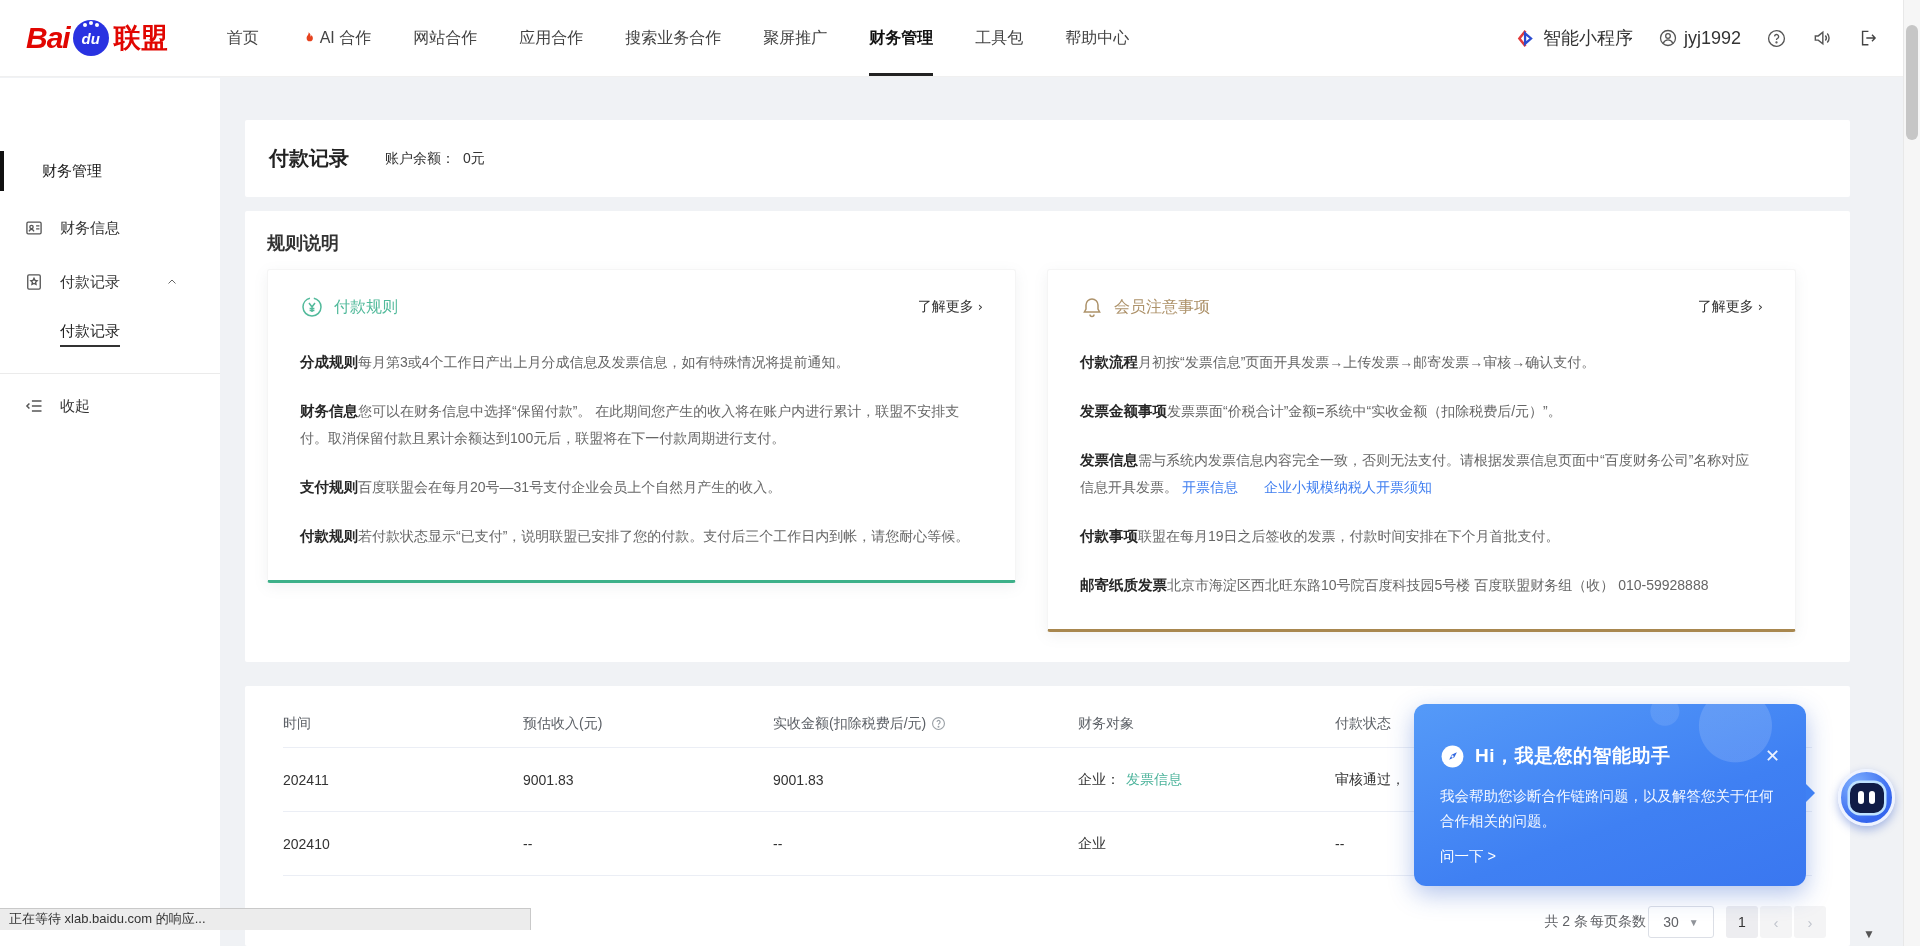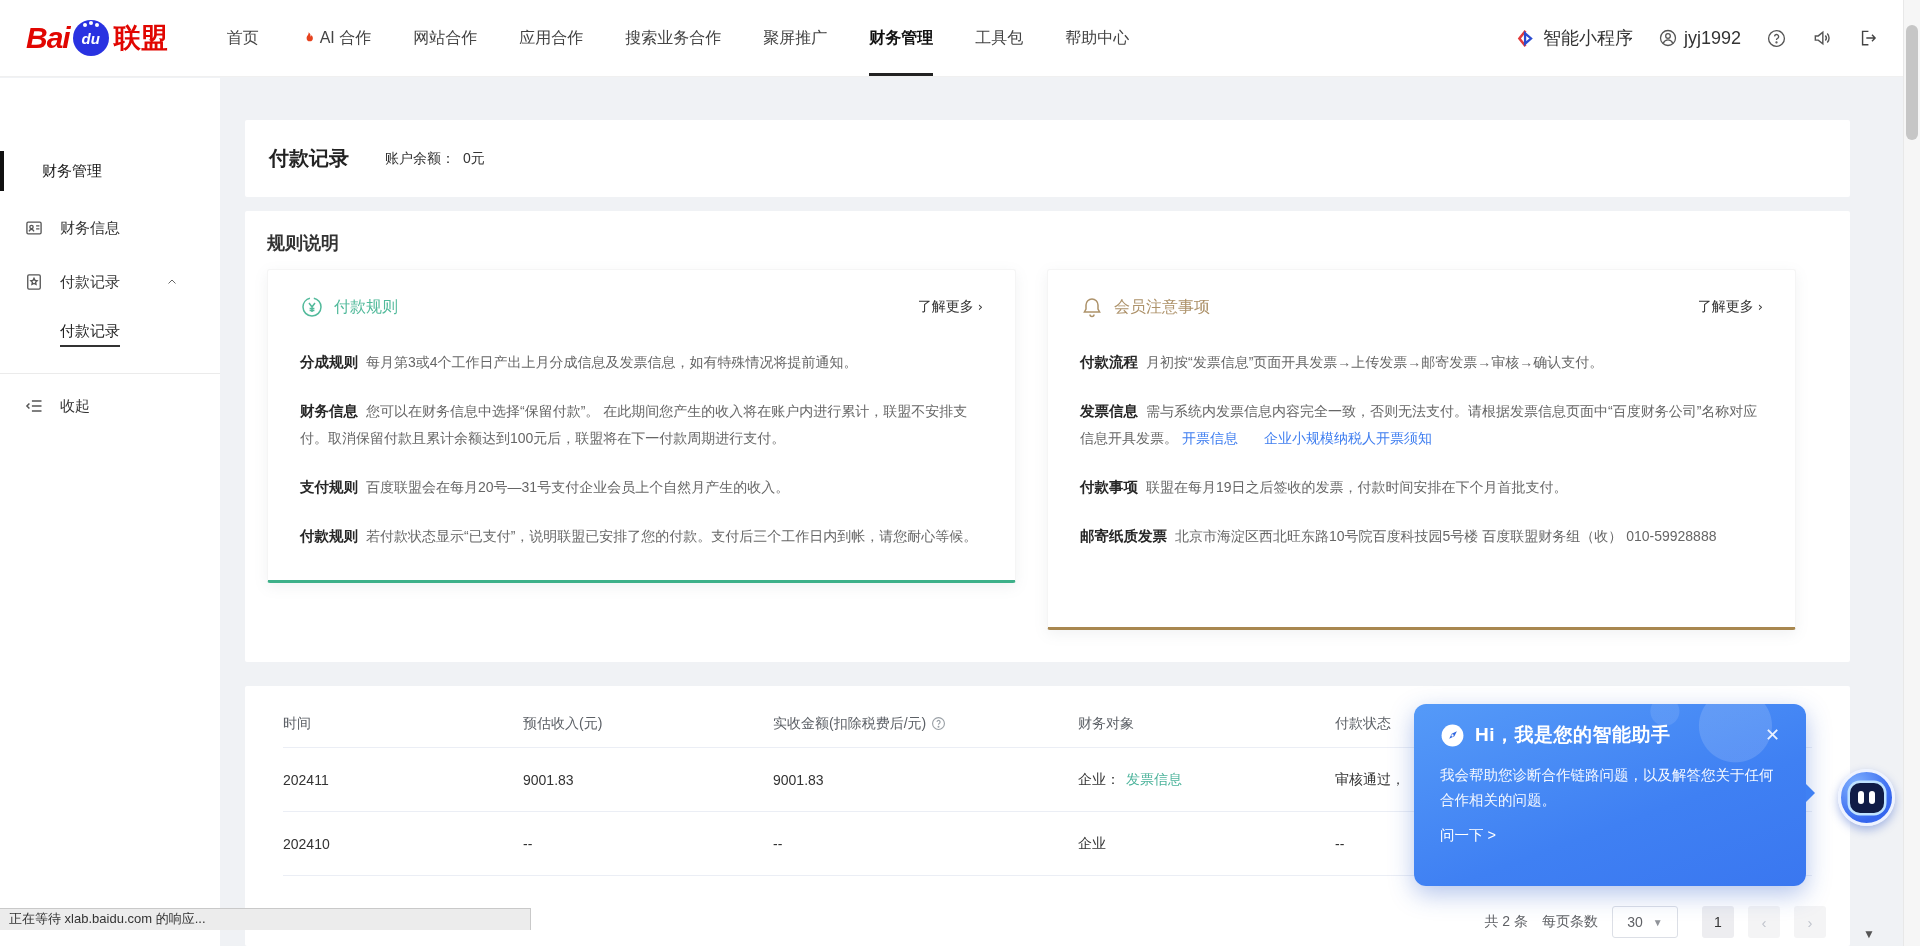--- a/index.html
+++ b/index.html
@@ -64,7 +64,7 @@
   .more-link .gt { font-family:"DejaVu Sans",sans-serif; margin-left:4px; font-size:13px; }
   .rule-body { padding:8px 32px 30px 32px; }
   .rule-item { margin-top:22px; font-size:14px; line-height:27px; color:#666; }
-  .rule-item b { color:#262626; margin-right:8px; font-size:14.5px; }
+  .rule-item b { color:#262626; font-size:14.5px; }
   .rule-item a { color:#3f7ef0; text-decoration:none; margin-right:26px; cursor:pointer; }
   .rule-card.left { min-height:311px; }
   .rule-card.right { min-height:361px; }

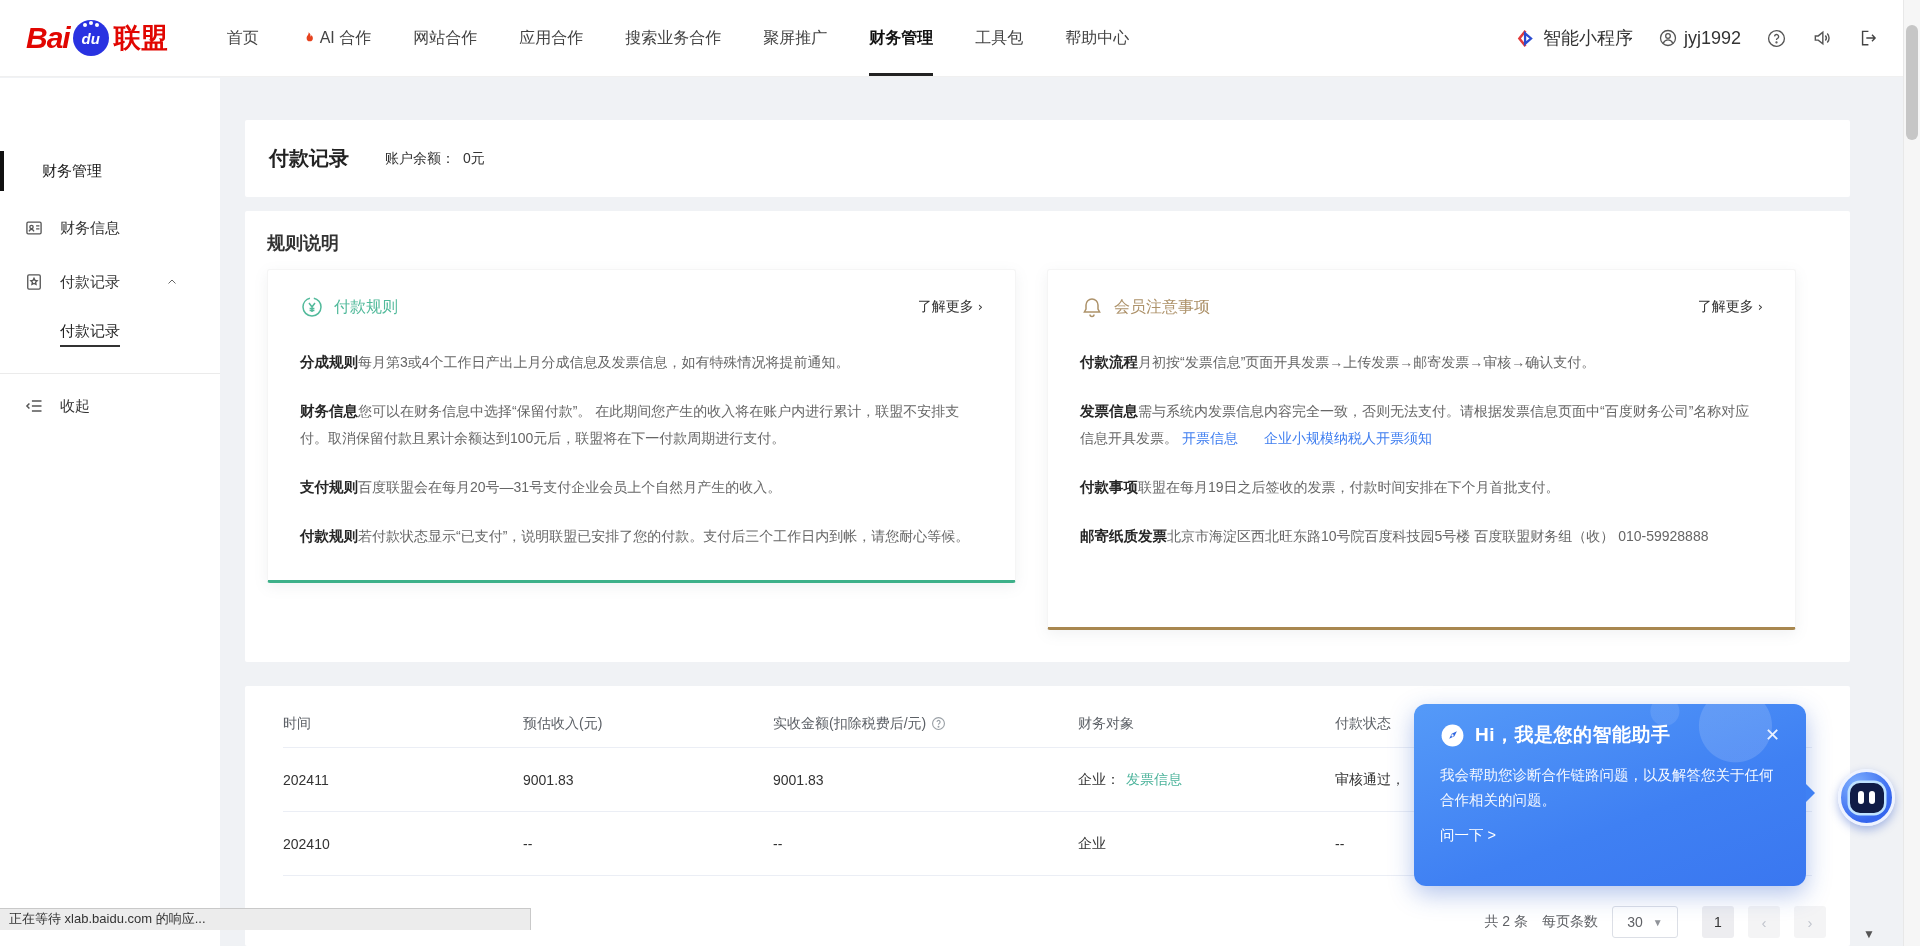--- a/index.html
+++ b/index.html
@@ -304,6 +304,7 @@
         </div>
         <div class="rule-body">
           <p class="rule-item"><b>付款流程</b><span>月初按“发票信息”页面开具发票→上传发票→邮寄发票→审核→确认支付。</span></p>
+          <p class="rule-item"><b>发票金额事项</b><span>发票票面“价税合计”金额=系统中“实收金额（扣除税费后/元）”。</span></p>
           <p class="rule-item">
             <b>发票信息</b><span>需与系统内发票信息内容完全一致，否则无法支付。请根据发票信息页面中“百度财务公司”名称对应信息开具发票。</span>
             <a>开票信息</a><a>企业小规模纳税人开票须知</a>

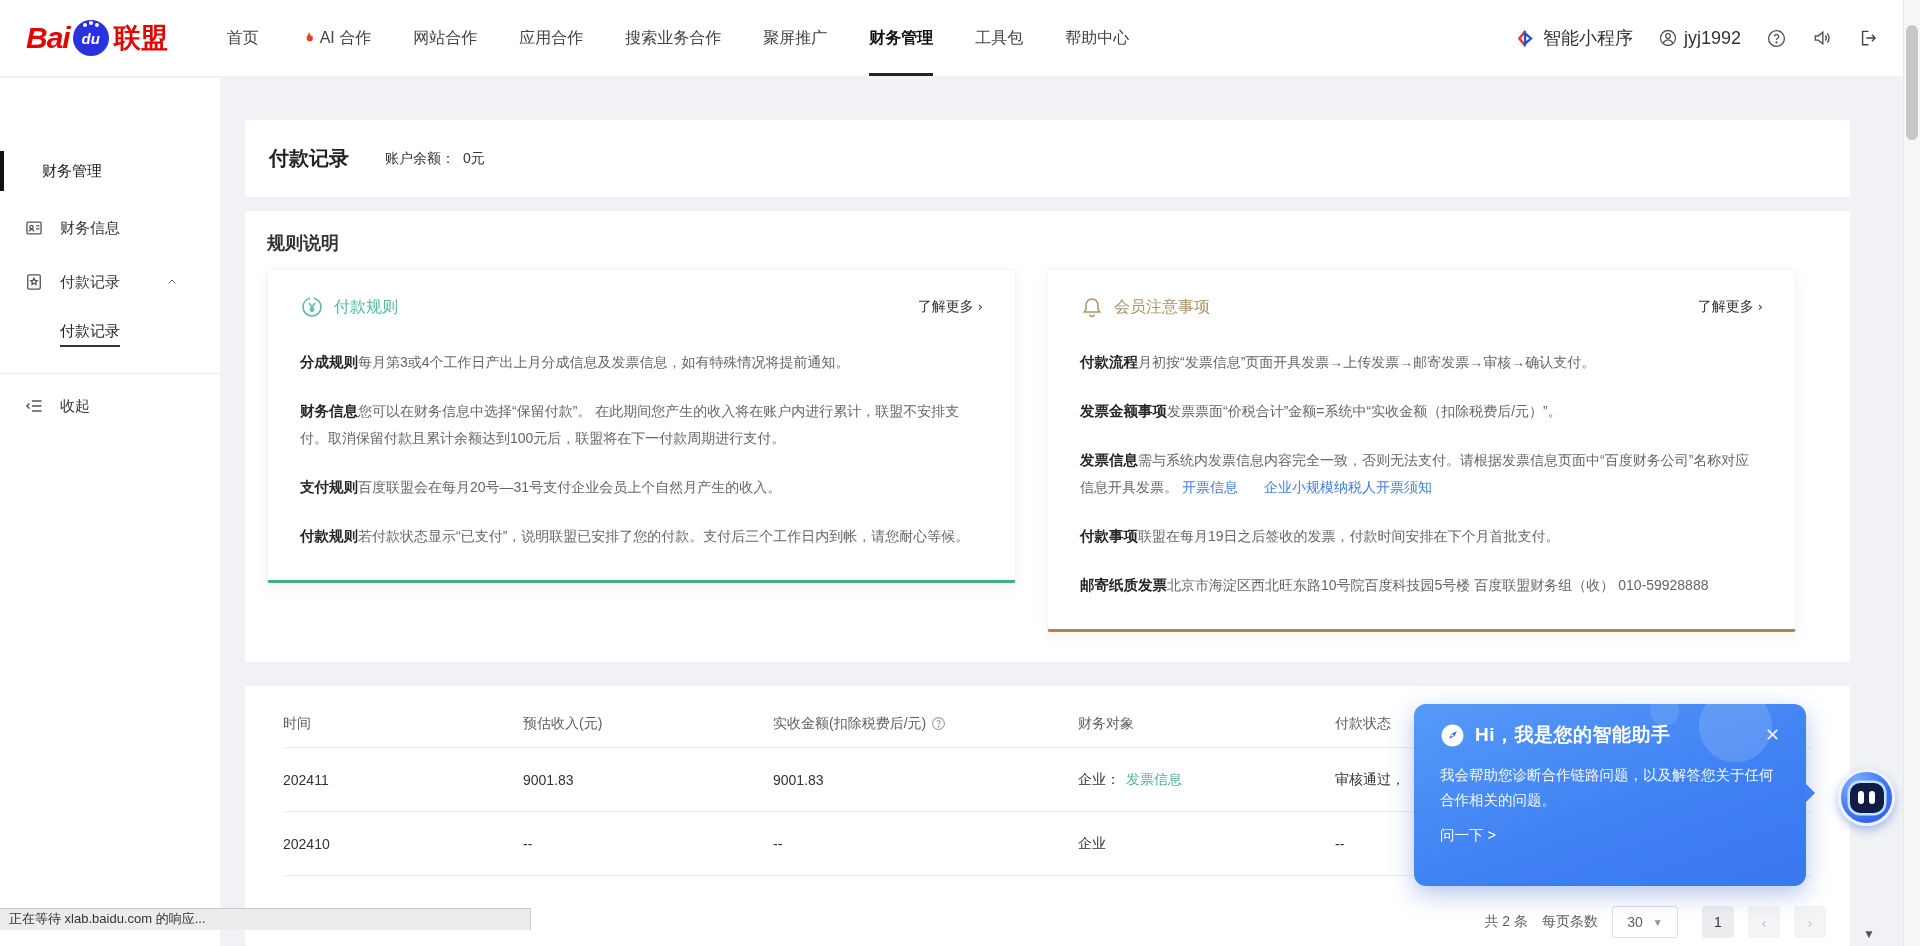--- a/index.html
+++ b/index.html
@@ -95,7 +95,7 @@
       color:#fff; z-index:20; box-shadow:0 8px 24px rgba(40,90,200,0.35); }
   .assist-pop::after { content:""; position:absolute; right:-9px; top:80px; border:9px solid transparent;
       border-left-color:#3f80f3; border-right:0; }
-  .assist-head { display:flex; align-items:center; padding:18px 26px 0 26px; }
+  .assist-head { display:flex; align-items:center; padding:39px 26px 0 26px; }
   .assist-head .a-icon { width:25px; height:25px; margin-right:10px; display:flex; }
   .assist-title { font-size:19px; font-weight:bold; letter-spacing:0.5px; }
   .assist-close { margin-left:auto; font-size:18px; line-height:18px; cursor:pointer; color:#eaf1ff; }

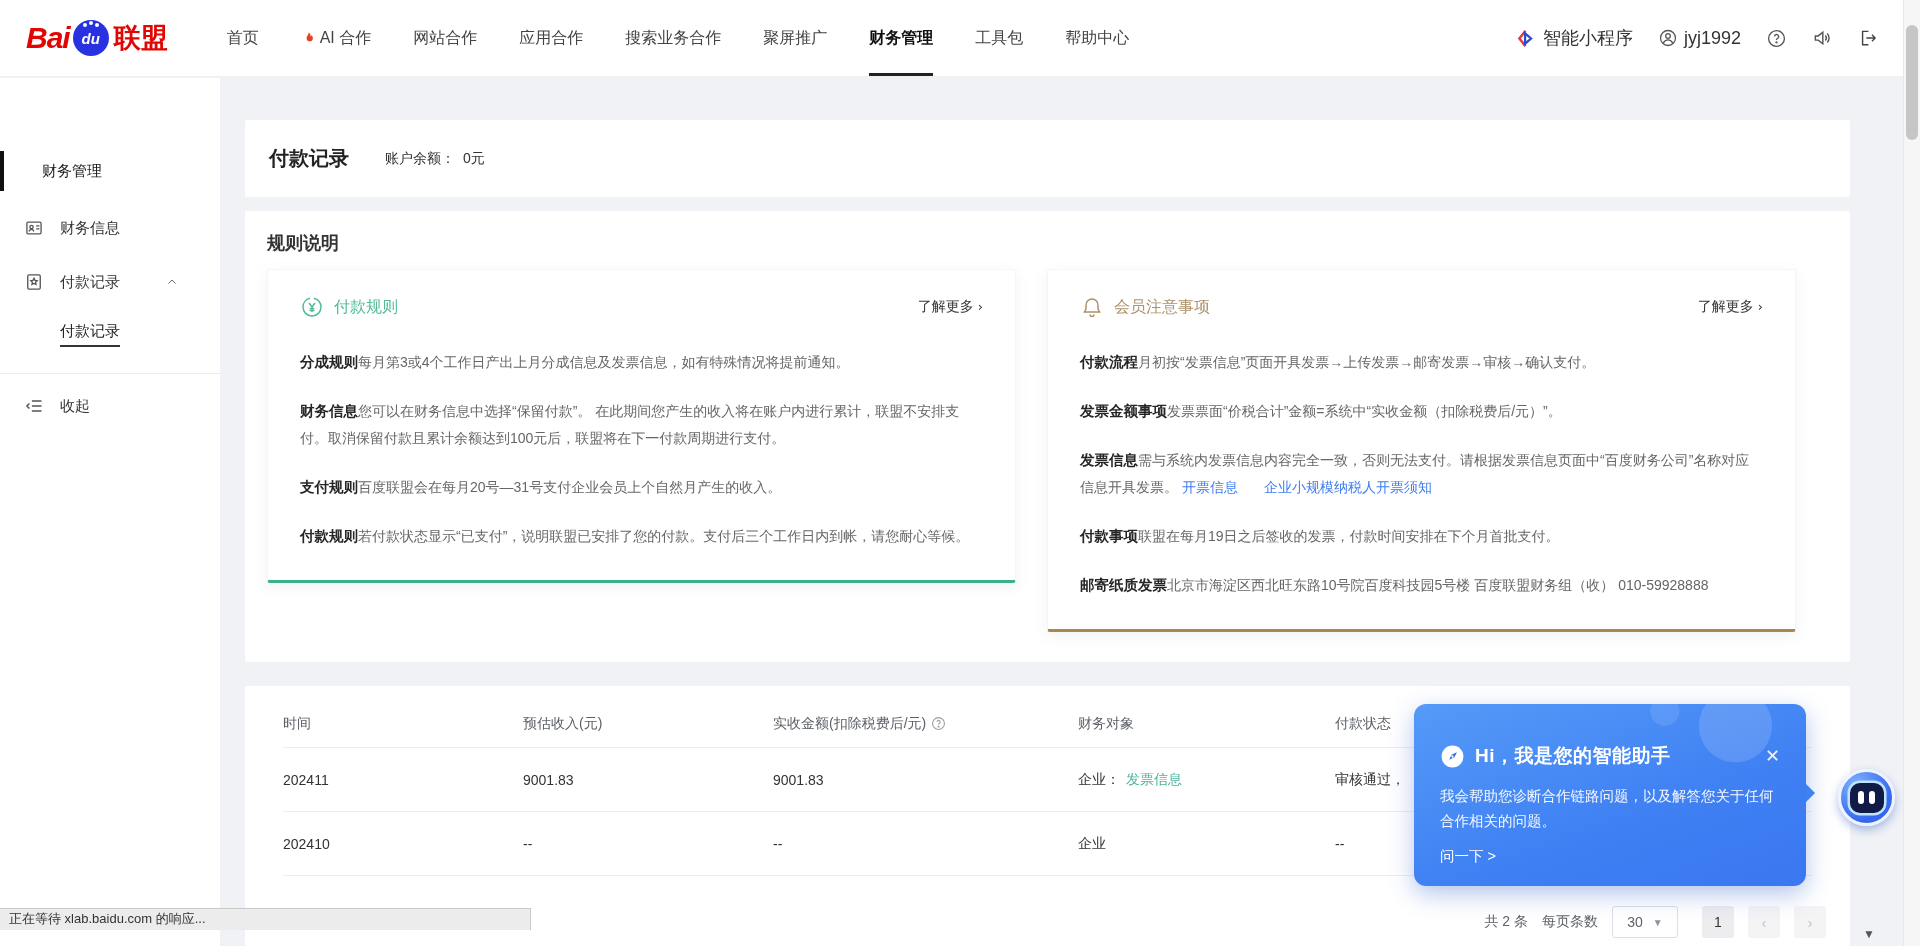--- a/index.html
+++ b/index.html
@@ -76,7 +76,7 @@
   .tbl-head .q-icon { display:inline-flex; vertical-align:-3px; margin-left:5px; cursor:pointer; }
   .tbl-row { height:64px; font-size:14px; color:#333; border-bottom:1px solid #ebeef5; }
   .fin-link { color:#4cb39b; cursor:pointer; margin-left:6px; }
-  .pager { position:absolute; right:24px; bottom:8px; display:flex; align-items:center; gap:14px;
+  .pager { position:absolute; right:24px; bottom:8px; display:flex; align-items:center; gap:2px;
            font-size:14px; color:#606266; }
   .per-select { display:flex; align-items:center; justify-content:center; gap:10px; width:66px; height:32px;
            border:1px solid #dcdfe6; border-radius:3px; color:#606266; cursor:pointer; background:#fff; }

